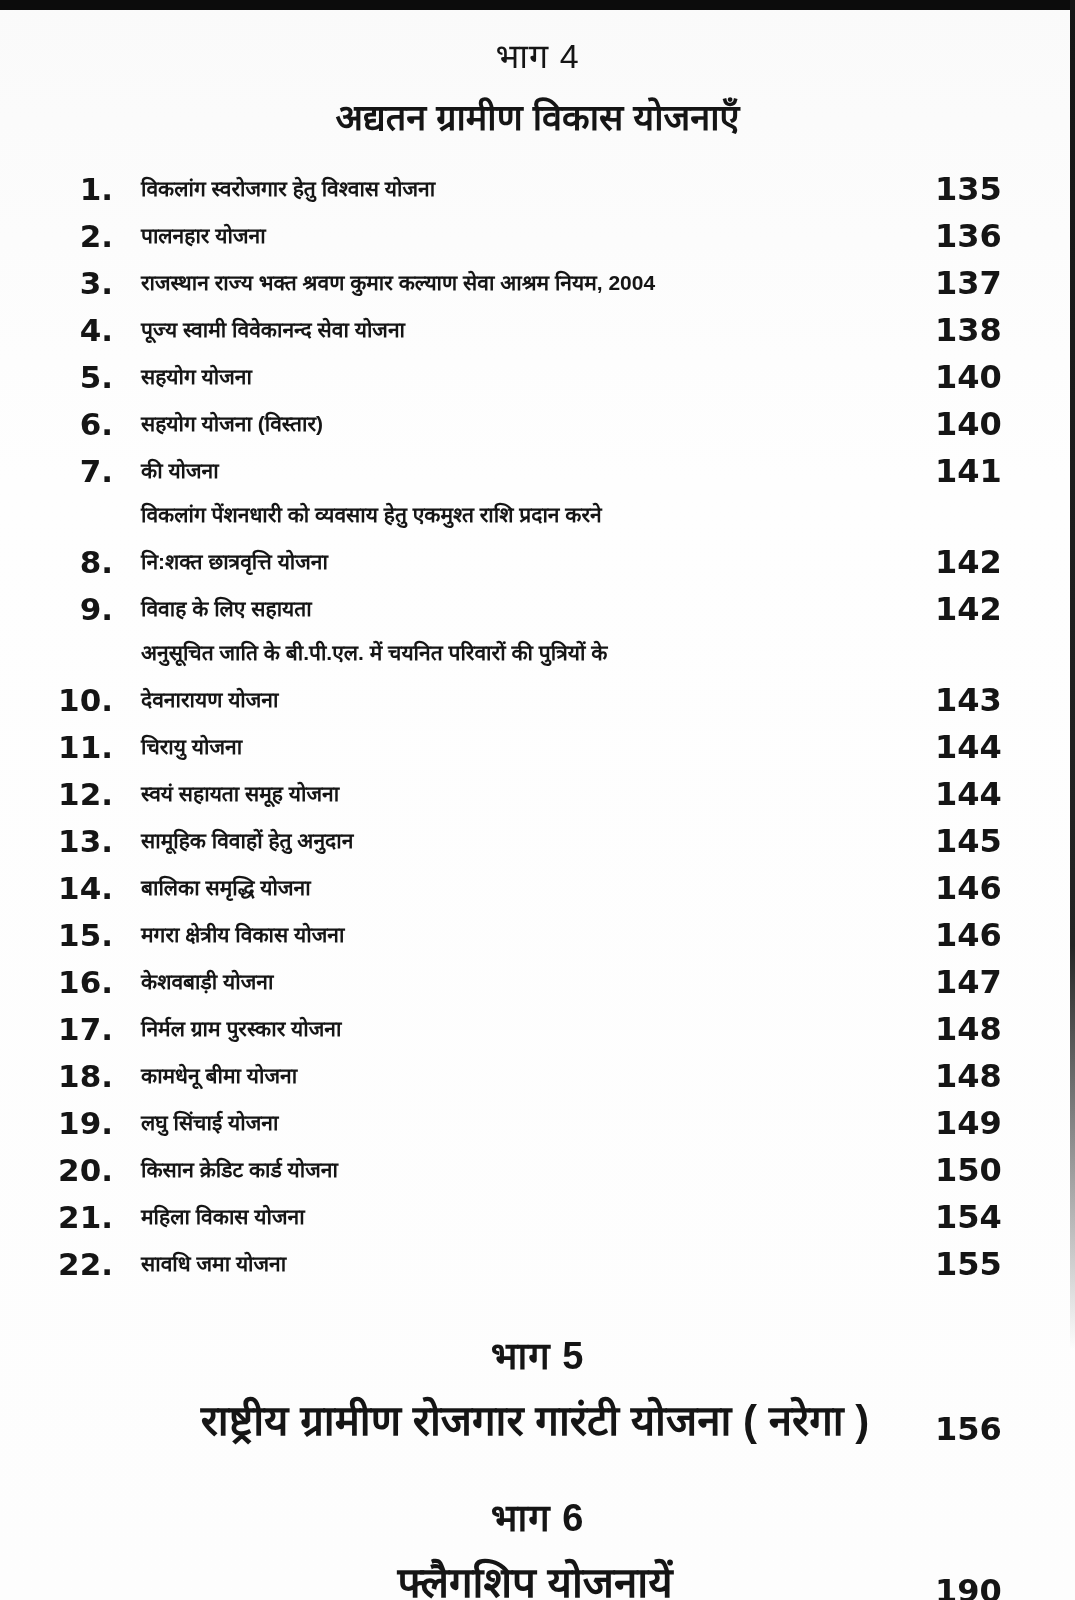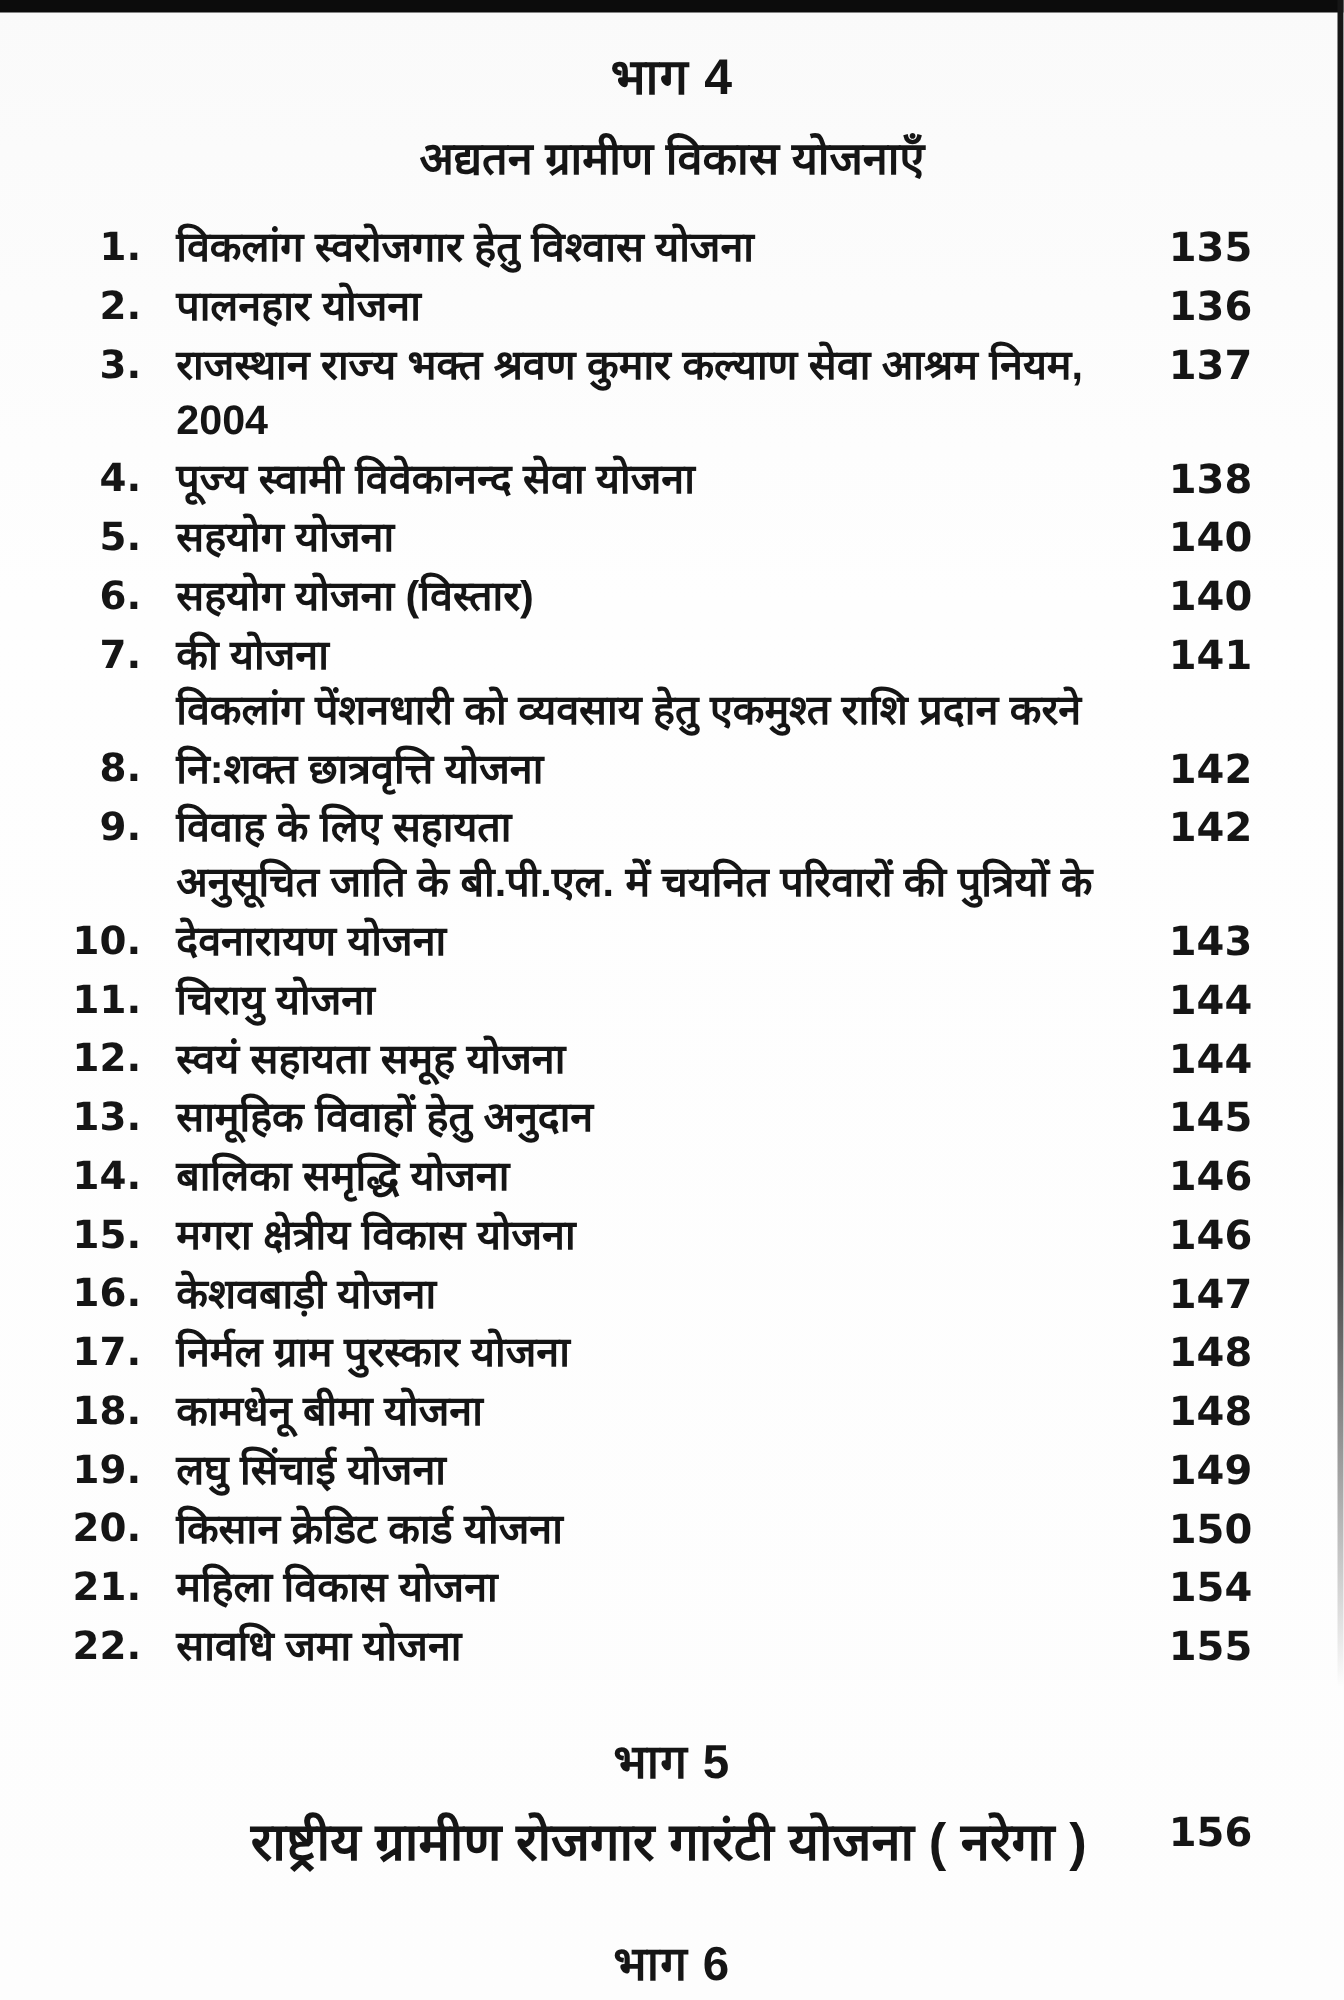--- a/index.html
+++ b/index.html
@@ -29,8 +29,8 @@
 
   .part-heading {
     text-align: center;
-    font-weight: 700;
-    font-size: 40px;
+    font-weight: 400;
+    font-size: 34px;
     margin-top: 22px;
     letter-spacing: 1px;
   }

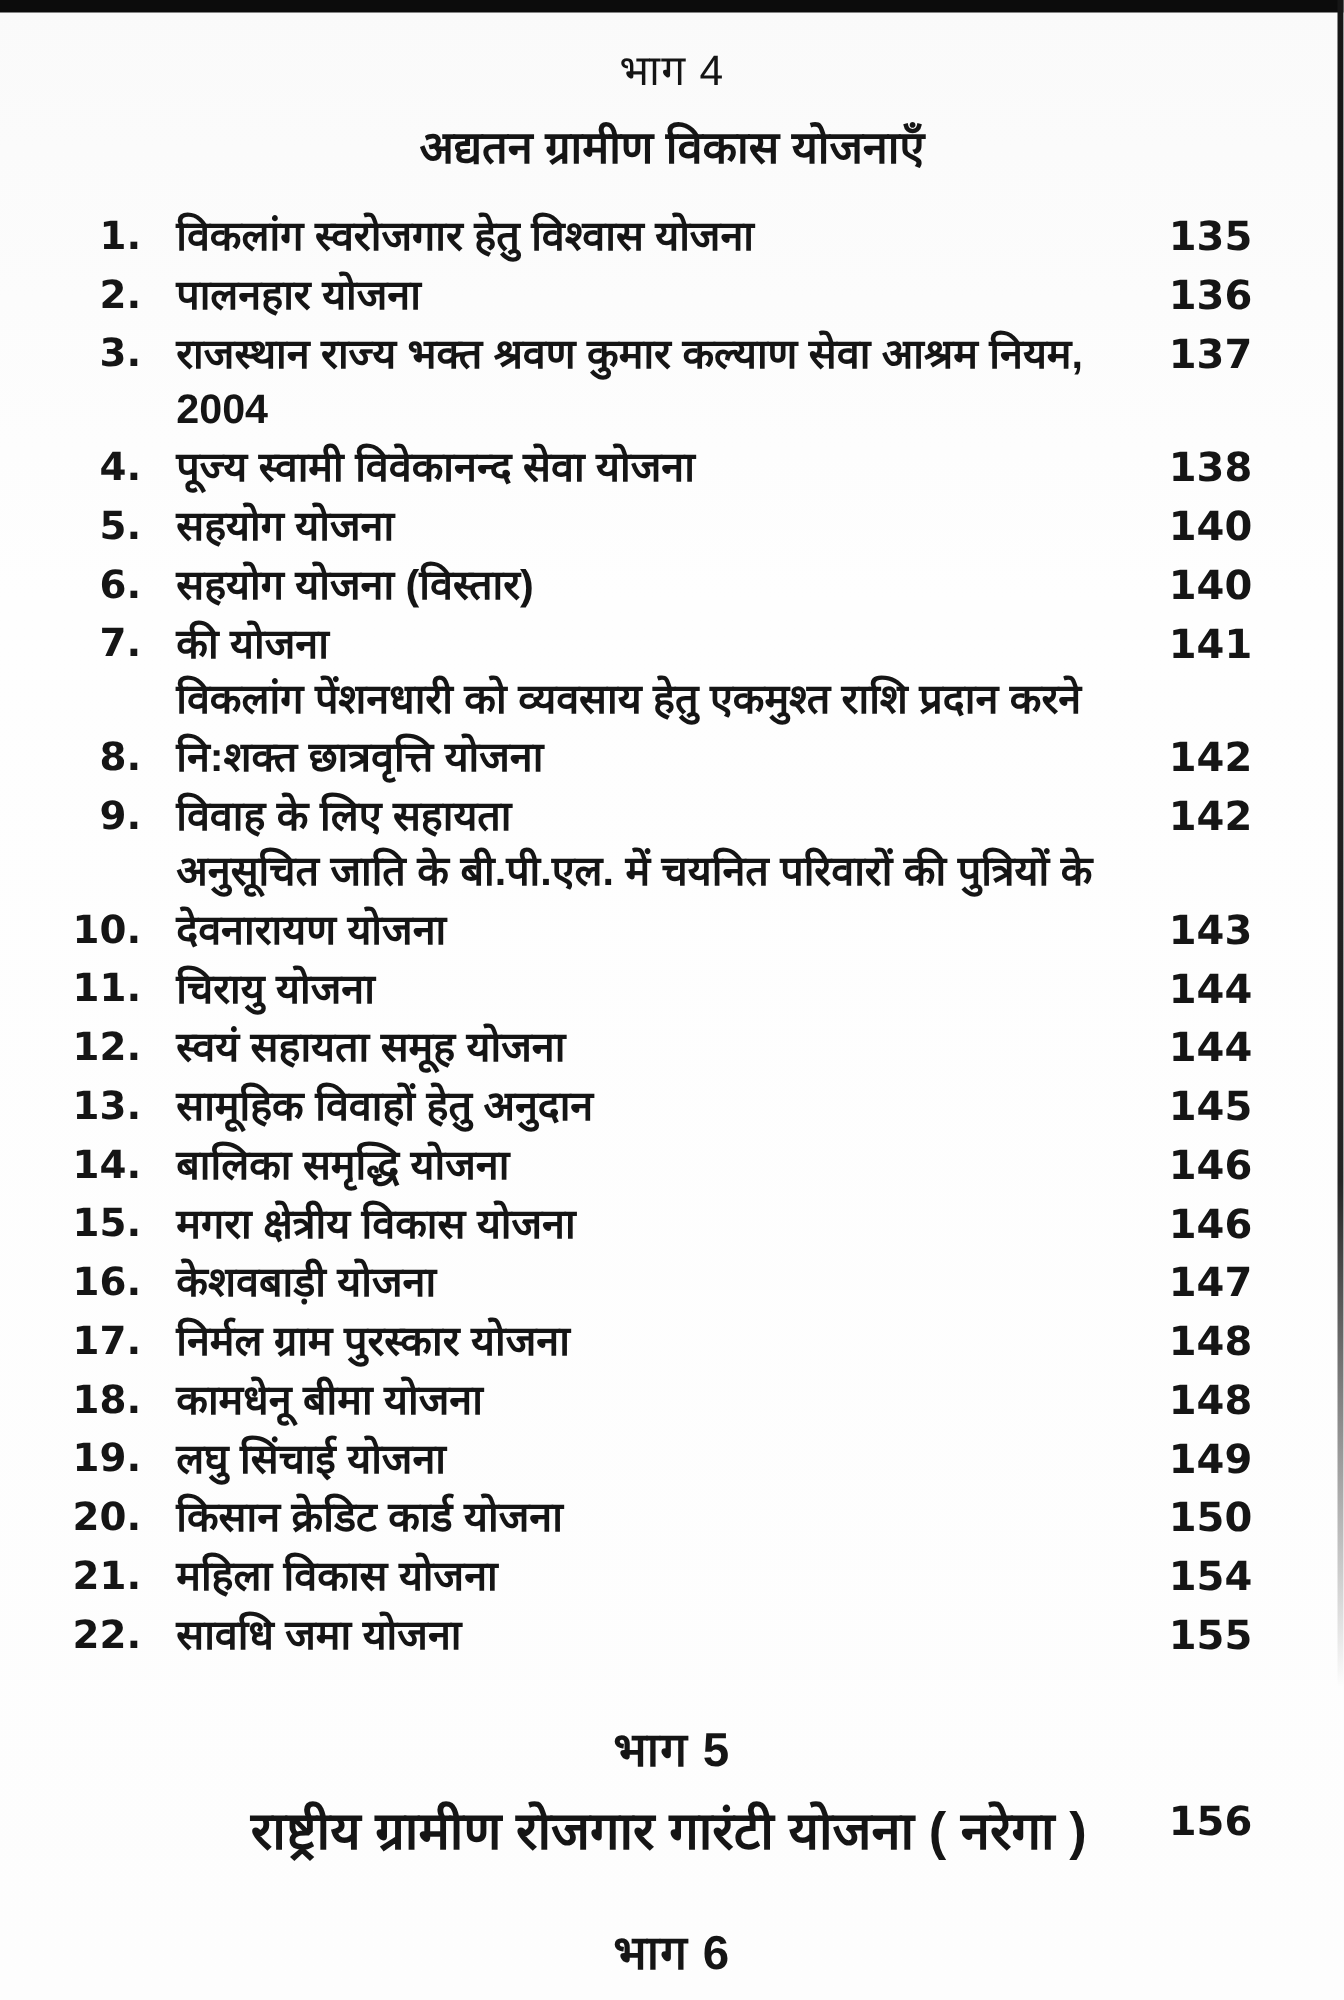--- a/index.html
+++ b/index.html
@@ -52,7 +52,7 @@
   .toc-title {
     flex: 1;
     padding-left: 28px; padding-right: 15px;
-    font-size: 33px; font-weight: 700; line-height: 44px;
+    font-size: 21px; font-weight: 700; line-height: 44px;
   }
   .toc-page {
     width: 140px; flex-shrink: 0;

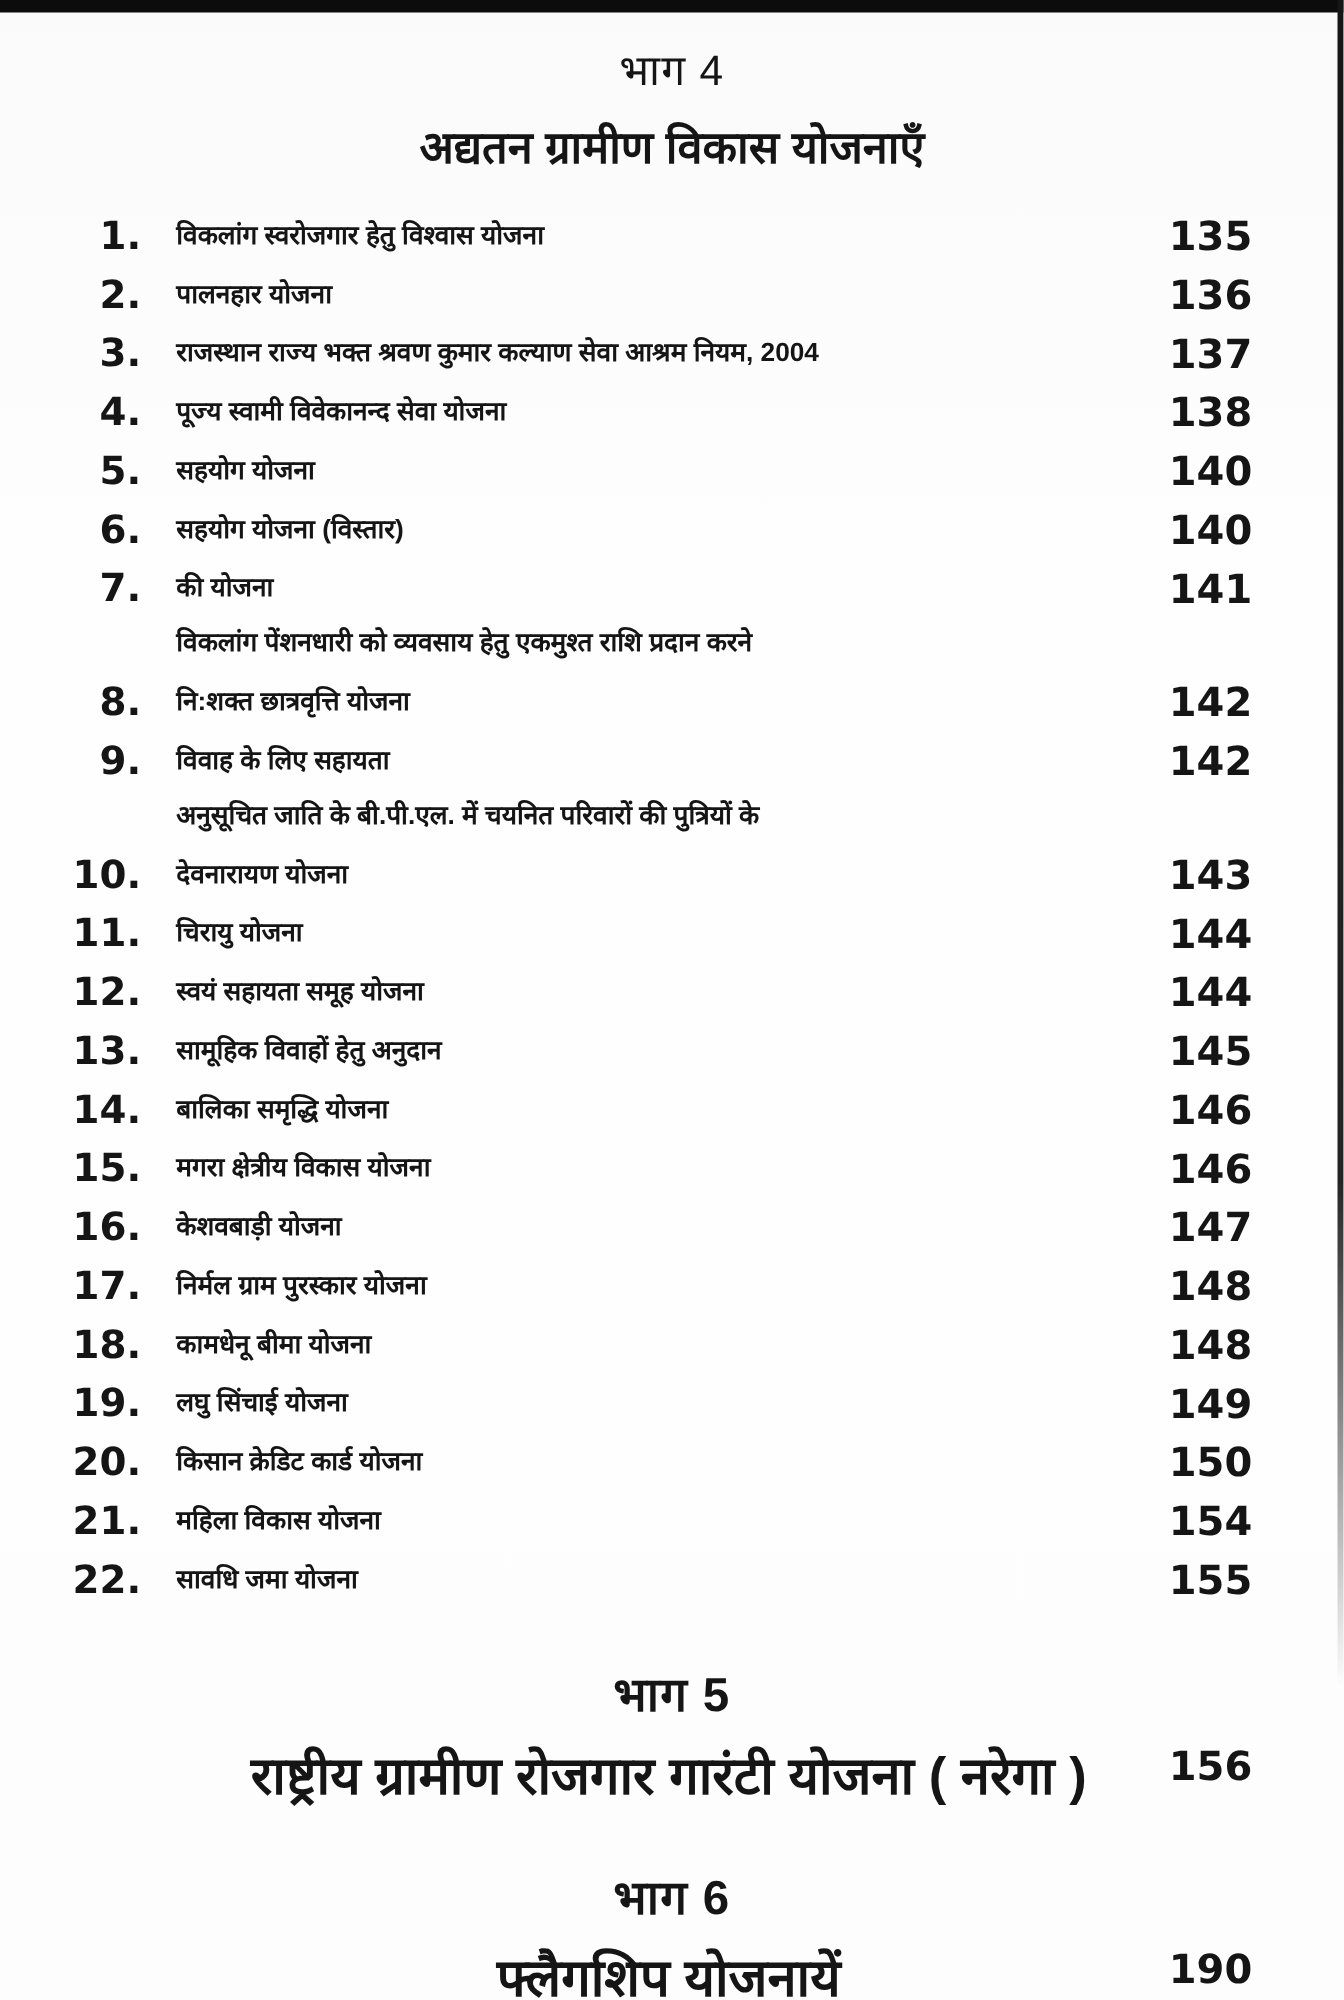--- a/index.html
+++ b/index.html
@@ -69,7 +69,7 @@
     letter-spacing: 1px;
   }
   .section-title-row {
-    display: flex; align-items: flex-start;
+    display: flex; align-items: flex-end;
     margin-top: 14px;
     padding-left: 135px;
   }

